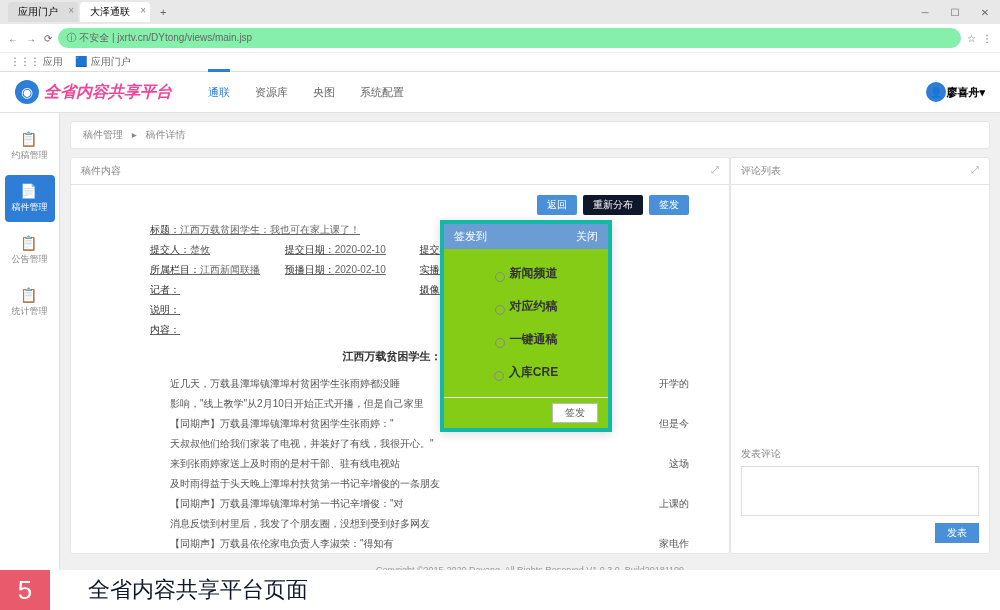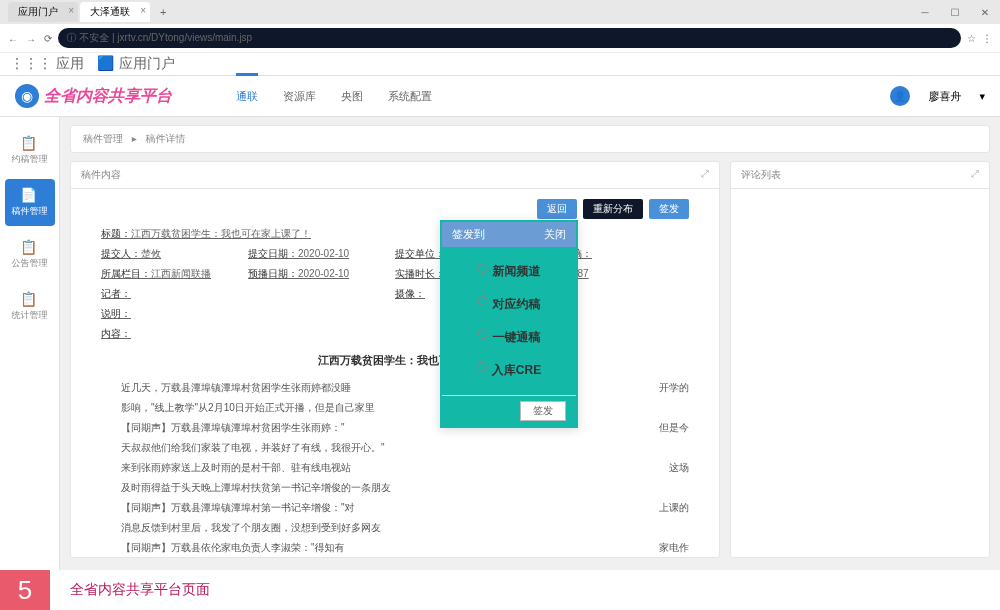--- a/index.html
+++ b/index.html
@@ -16,7 +16,7 @@
     .win-btn { width: 30px; height: 24px; display: flex; align-items: center; justify-content: center; font-size: 10px; color: #666; }
     .addr-bar { display: flex; align-items: center; padding: 4px 8px; gap: 6px; font-size: 10px; color: #666; }
     .addr-nav { display: flex; gap: 8px; }
-    .addr-url { flex: 1; background: #0f172a; padding: 3px 8px; border-radius: 10px; }
+    .addr-url { flex: 1; background: #86efac; padding: 3px 8px; border-radius: 10px; }
     
     
     .app-header { display: flex; align-items: center; padding: 8px 15px; background: #fff; border-bottom: 1px solid #e0e0e0; }

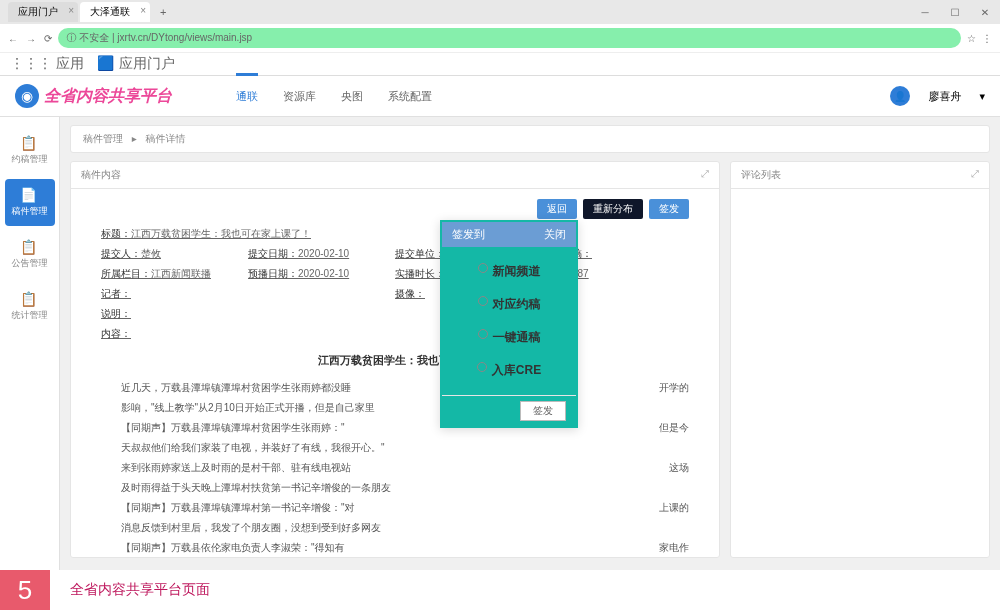--- a/index.html
+++ b/index.html
@@ -107,7 +107,7 @@
     <span>☆</span>
     <span>⋮</span>
   </div>
-  <div style="padding:2px 10px;font-size:14px;color:#666;border-top:1px solid #eee;">
+  <div style="padding:2px 10px;font-size:10px;color:#666;border-top:1px solid #eee;">
     <span>⋮⋮⋮ 应用</span>
     <span style="margin-left:10px">🟦 <span>应用门户</span></span>
   </div>

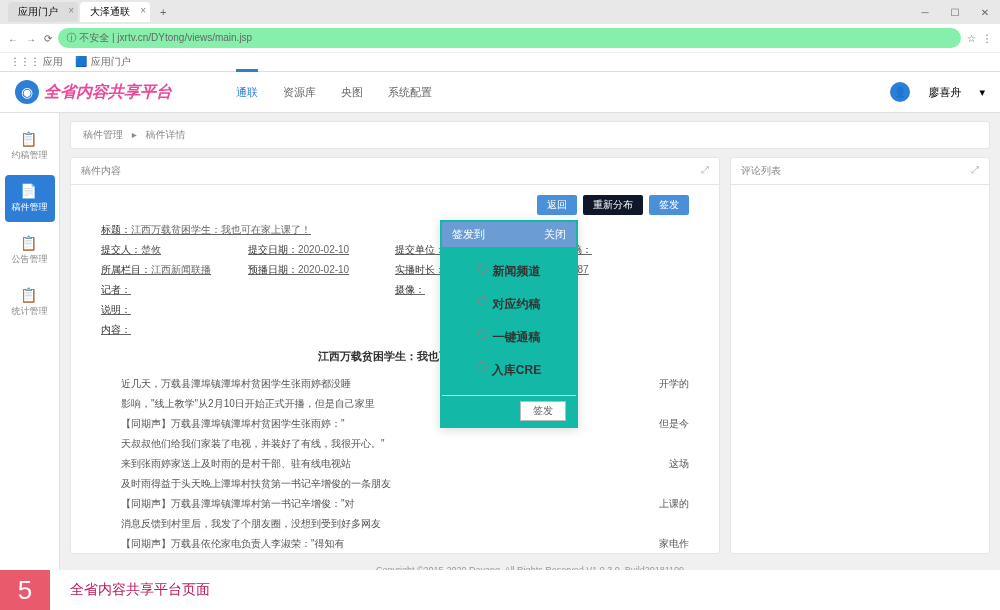--- a/index.html
+++ b/index.html
@@ -23,7 +23,7 @@
     .logo { display: flex; align-items: center; gap: 5px; }
     .logo-icon { width: 24px; height: 24px; background: #2e7dd7; border-radius: 50%; display: flex; align-items: center; justify-content: center; color: #fff; font-size: 14px; }
     .logo-text { font-size: 16px; font-weight: bold; font-style: italic; color: #ec4899; }
-    .top-nav { display: flex; margin-left: 64px; gap: 25px; }
+    .top-nav { display: flex; margin-left: 36px; gap: 25px; }
     .top-nav-item { font-size: 11px; color: #666; padding: 4px 0; position: relative; }
     .top-nav-item.active { color: #2e7dd7; }
     .top-nav-item.active::before { content: ''; position: absolute; top: -12px; left: 0; right: 0; height: 3px; background: #2e7dd7; }

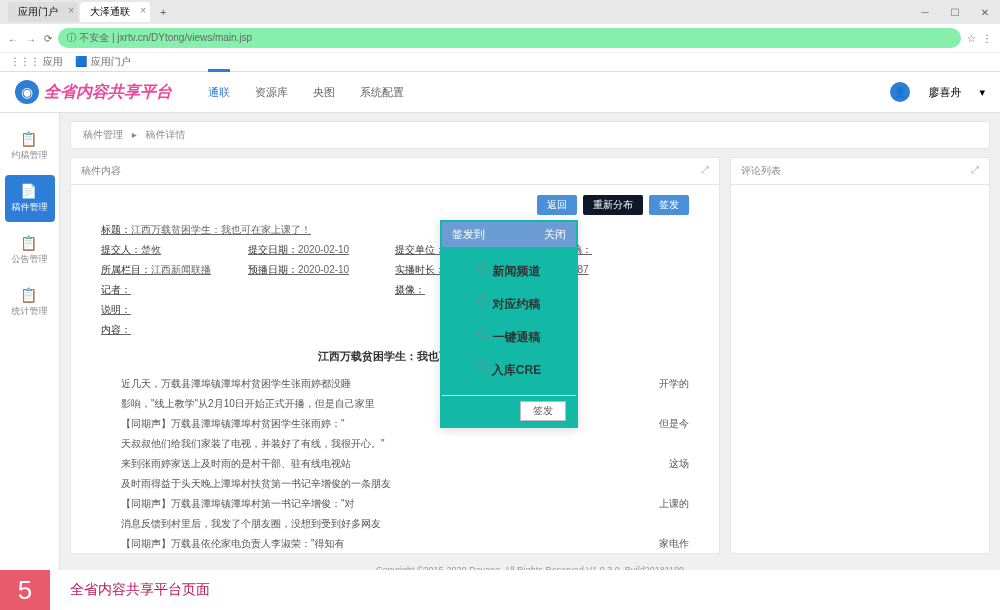--- a/index.html
+++ b/index.html
@@ -27,7 +27,7 @@
     .top-nav-item { font-size: 11px; color: #666; padding: 4px 0; position: relative; }
     .top-nav-item.active { color: #2e7dd7; }
     .top-nav-item.active::before { content: ''; position: absolute; top: -12px; left: 0; right: 0; height: 3px; background: #2e7dd7; }
-    .user-area { margin-left: auto; display: flex; align-items: center; gap: 18px; }
+    .user-area { margin-left: auto; display: flex; align-items: center; gap: 0; font-weight: bold; }
     .user-avatar { width: 20px; height: 20px; background: #2e7dd7; border-radius: 50%; display: flex; align-items: center; justify-content: center; color: #fff; font-size: 10px; }
     
     

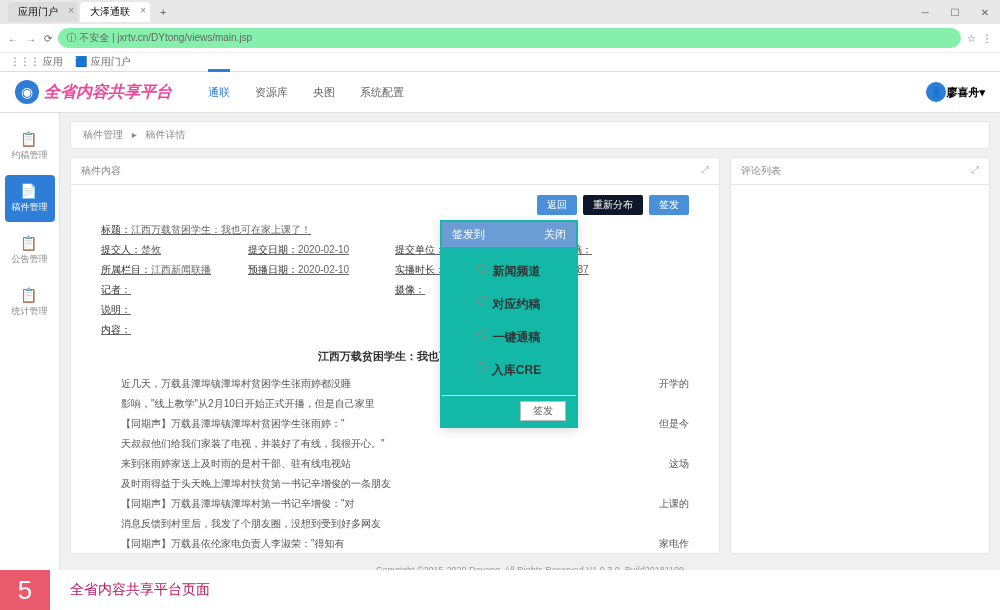--- a/index.html
+++ b/index.html
@@ -41,7 +41,7 @@
     .breadcrumb { background: #fff; margin: 8px 10px 0; padding: 6px 12px; font-size: 10px; color: #888; border: 1px solid #e5e5e5; border-radius: 3px; }
     .breadcrumb-sep { margin: 0 6px; }
     
-    .content-row { display: flex; gap: 10px; margin: 8px 10px; flex: 1; overflow: hidden; }
+    .content-row { display: flex; margin: 8px 10px; flex: 1; overflow: hidden; }
     .panel { background: #fff; border: 1px solid #e5e5e5; border-radius: 3px; display: flex; flex-direction: column; }
     .panel-left { flex: 1; overflow: hidden; }
     .panel-right { width: 260px; }

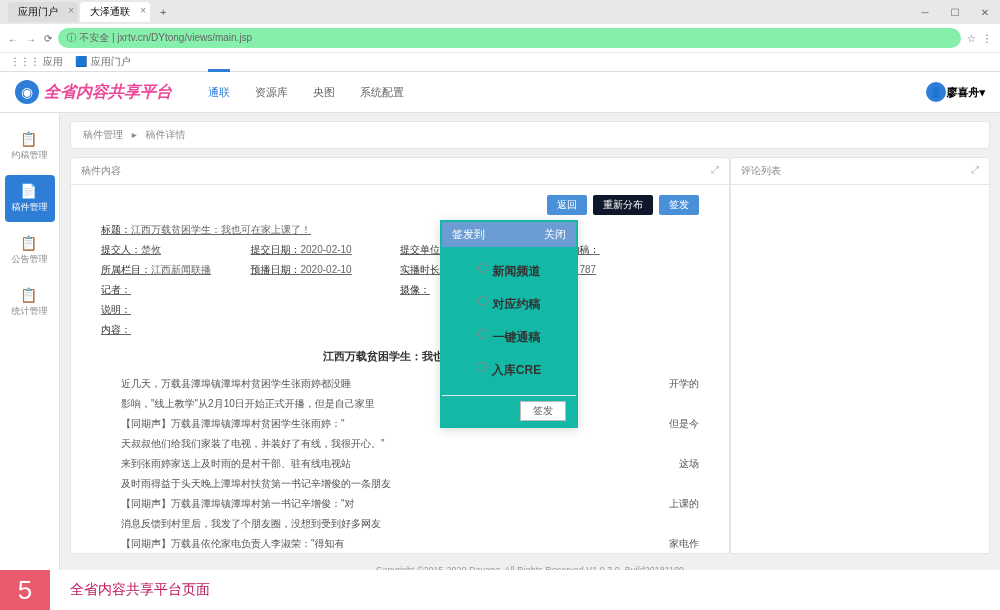--- a/index.html
+++ b/index.html
@@ -48,7 +48,7 @@
     .panel-header { padding: 6px 10px; border-bottom: 1px solid #e5e5e5; font-size: 10px; color: #888; display: flex; justify-content: space-between; }
     .panel-collapse { color: #aaa; }
     
-    .panel-body { padding: 10px 30px; flex: 1; overflow: hidden; font-size: 10px; color: #666; position: relative; }
+    .panel-body { padding: 10px 40px; flex: 1; overflow: hidden; font-size: 10px; color: #666; position: relative; margin-left: 39px; }
     .action-buttons { display: flex; justify-content: flex-end; gap: 6px; margin-bottom: 8px; }
     .btn { padding: 3px 10px; font-size: 10px; border: none; border-radius: 2px; color: #fff; cursor: pointer; }
     .btn-blue { background: #4a90d9; }

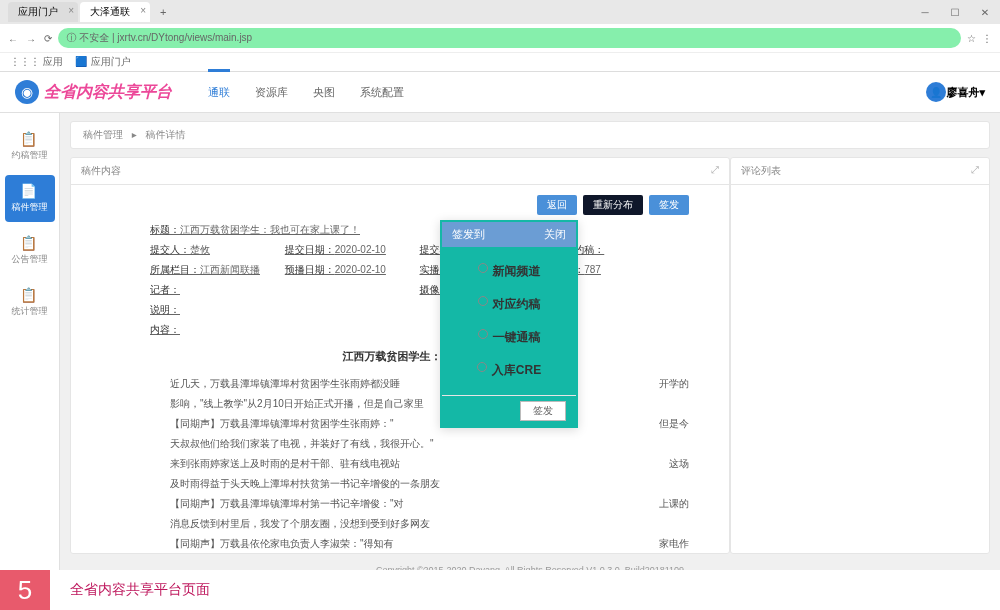--- a/index.html
+++ b/index.html
@@ -63,7 +63,7 @@
     .article-body p { margin-bottom: 4px; }
     
     
-    .modal { position: absolute; left: 440px; top: 220px; width: 138px; background: #14b8a6; border: 2px solid #14b8a6; box-shadow: 0 2px 10px rgba(0,0,0,0.15); }
+    .modal { position: absolute; left: 440px; top: 220px; width: 172px; background: #84cc16; border: 4px solid #14b8a6; box-shadow: 0 2px 10px rgba(0,0,0,0.15); }
     .modal-header { background: #6b9dd4; color: #fff; padding: 5px 10px; font-size: 11px; display: flex; justify-content: space-between; }
     .modal-body { padding: 8px 0; }
     .modal-option { display: flex; align-items: flex-start; justify-content: center; gap: 5px; padding: 8px; font-size: 12px; font-weight: bold; color: #333; }

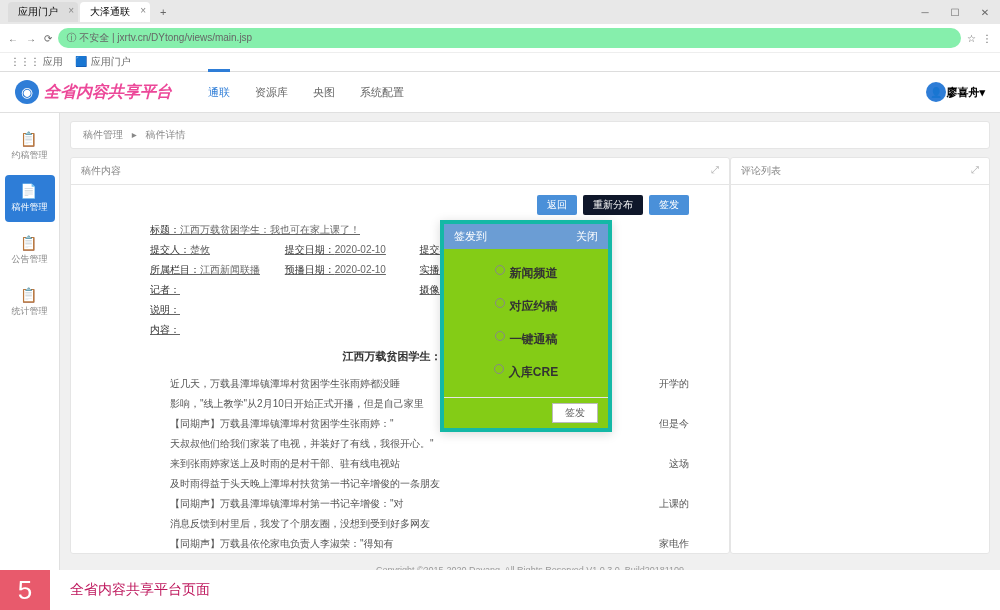--- a/index.html
+++ b/index.html
@@ -66,7 +66,7 @@
     .modal { position: absolute; left: 440px; top: 220px; width: 172px; background: #84cc16; border: 4px solid #14b8a6; box-shadow: 0 2px 10px rgba(0,0,0,0.15); }
     .modal-header { background: #6b9dd4; color: #fff; padding: 5px 10px; font-size: 11px; display: flex; justify-content: space-between; }
     .modal-body { padding: 8px 0; }
-    .modal-option { display: flex; align-items: flex-start; justify-content: center; gap: 5px; padding: 8px; font-size: 12px; font-weight: bold; color: #333; }
+    .modal-option { display: flex; align-items: flex-end; justify-content: center; gap: 5px; padding: 8px; font-size: 12px; font-weight: bold; color: #333; }
     .radio { width: 10px; height: 10px; border: 1px solid #888; border-radius: 50%; }
     .modal-footer { padding: 5px 10px; border-top: 1px solid #e5e5e5; text-align: right; }
     .modal-btn { padding: 2px 12px; background: #fff; border: 1px solid #bbb; font-size: 10px; color: #666; }

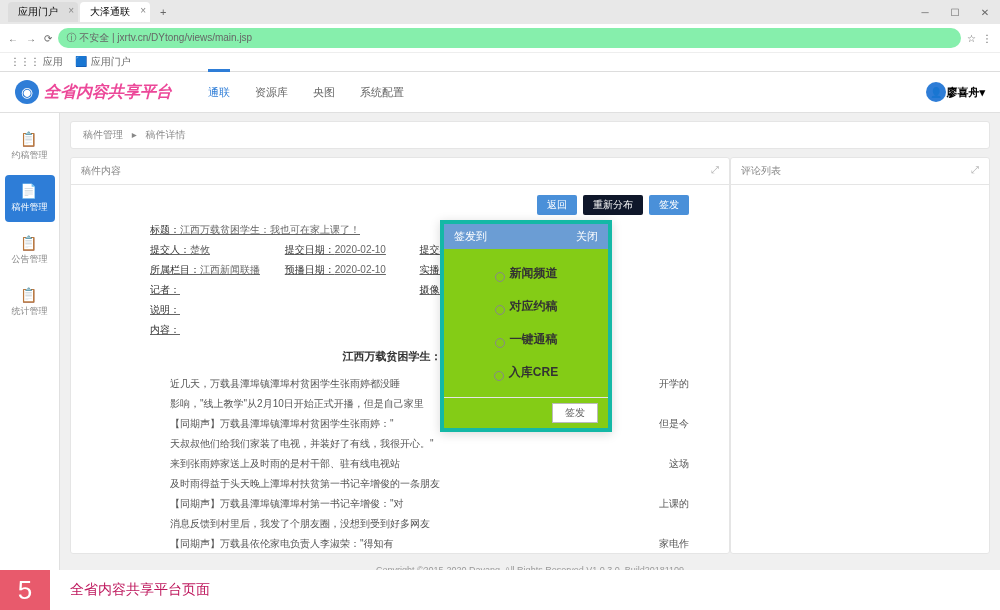--- a/index.html
+++ b/index.html
@@ -217,6 +217,11 @@
           <span class="panel-collapse">⤢</span>
         </div>
         <div style="flex:1"></div>
+        <div class="comment-section">
+          <div class="comment-label">发表评论</div>
+          <textarea class="comment-box" style=""></textarea>
+          <button class="comment-submit">发表</button>
+        </div>
       </div>
     </div>
     <div class="footer-copy">Copyright ©2015-2020 Dayang. All Rights Reserved V1.0.3.0_Build20181109</div>

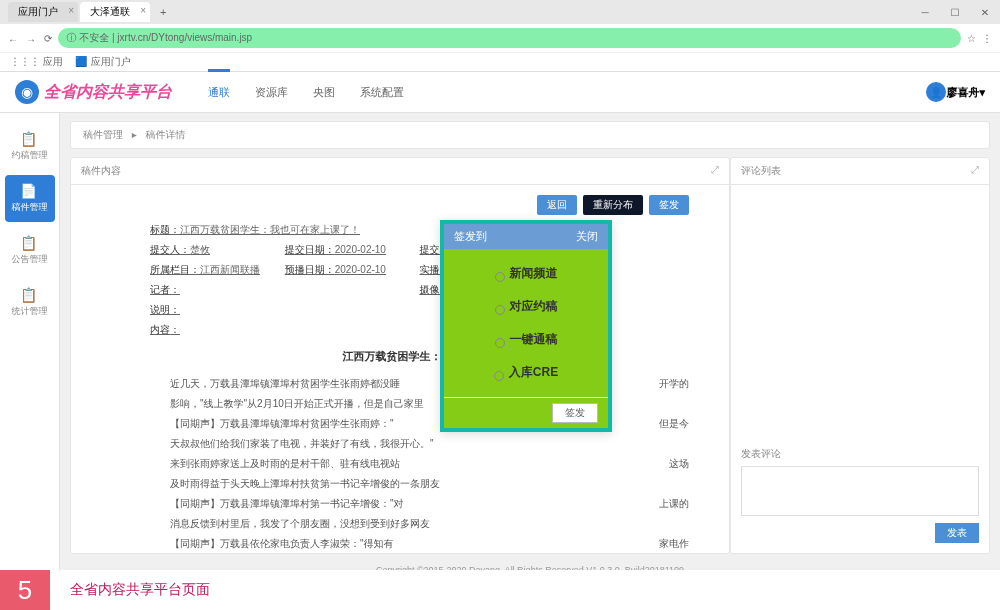--- a/index.html
+++ b/index.html
@@ -81,7 +81,7 @@
     
     .caption-bar { position: absolute; bottom: 0; left: 0; right: 0; display: flex; align-items: center; background: #fff; }
     .caption-num { background: #e85a6c; color: #fff; width: 50px; height: 40px; display: flex; align-items: center; justify-content: center; font-size: 26px; }
-    .caption-text { font-size: 14px; color: #be185d; margin-left: 20px; font-family: "SimSun", serif; }
+    .caption-text { font-size: 22px; color: #0f172a; margin-left: 38px; font-family: "SimSun", serif; }
   </style>
 </head>
 <body>

